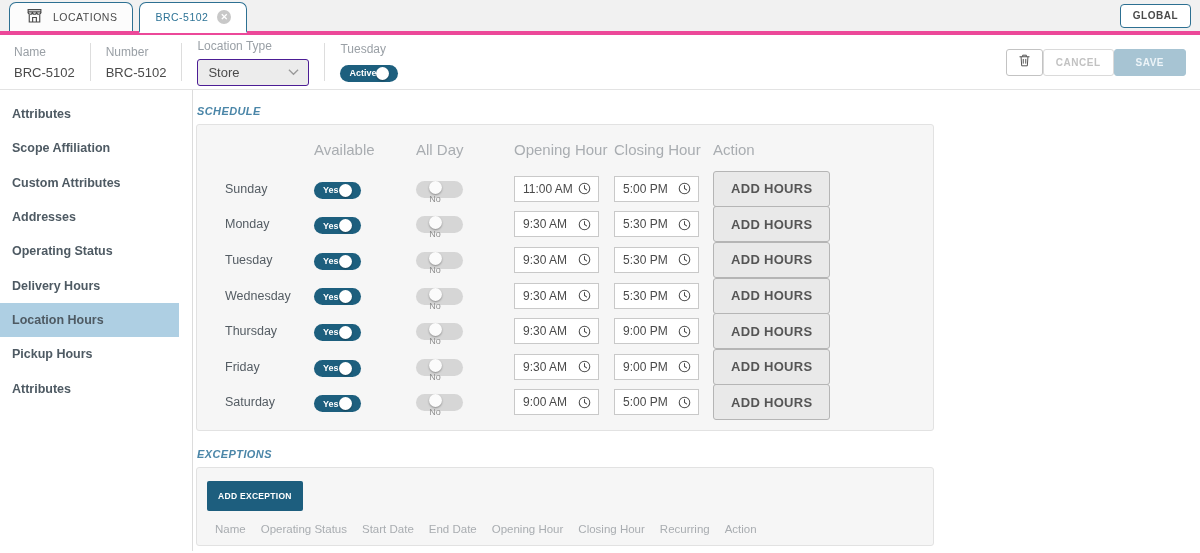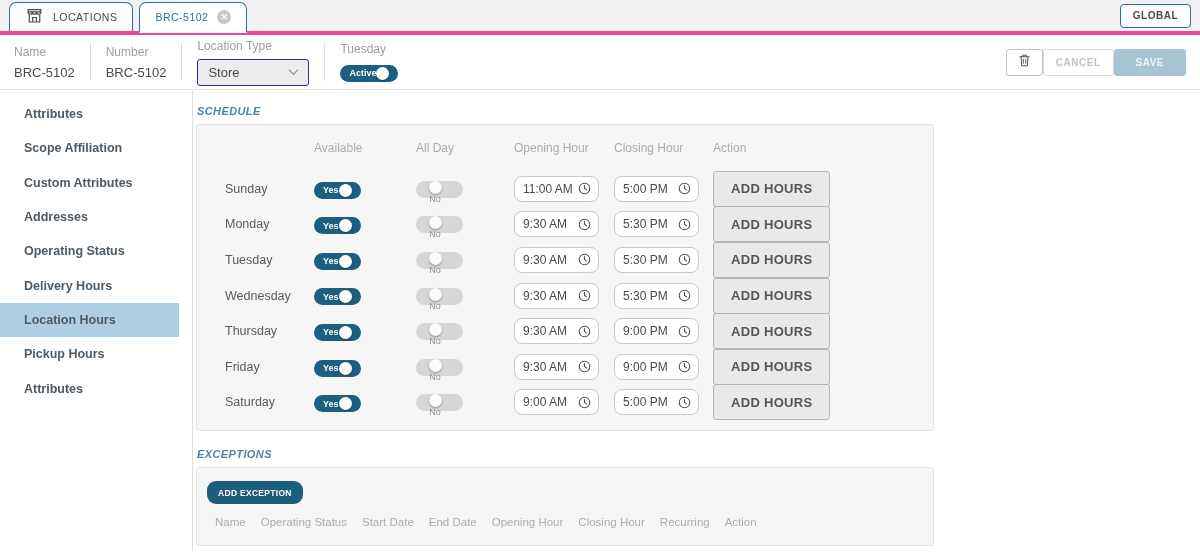--- a/index.html
+++ b/index.html
@@ -50,7 +50,7 @@
   .body-row { display:flex; height:461px; }
   .sidebar { width:193px; border-right:1px solid #dcdcdc; padding-top:7px; flex-shrink:0; }
   .side-item { height:34.3px; width:179px; display:flex; align-items:center;
-               padding-left:24px; font-size:12.5px; font-weight:bold; color:#4e5a63;
+               padding-left:12px; font-size:12.5px; font-weight:bold; color:#4e5a63;
                cursor:pointer; }
   .side-item.active { background:#aecfe3; }
   .main { flex:1; padding:15px 0 0 3px; }

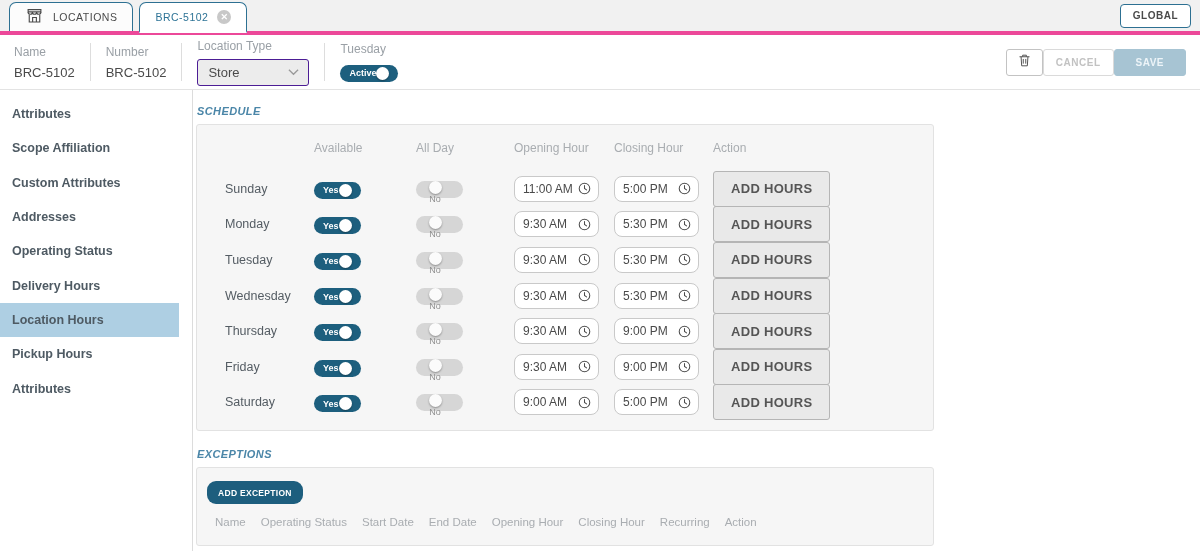--- a/index.html
+++ b/index.html
@@ -62,7 +62,7 @@
 
   .sched-grid { display:grid; grid-template-columns:89px 102px 98px 100px 99px 1fr;
                 grid-template-rows:32px; grid-auto-rows:35.6px; align-items:center; }
-  .col-h { font-size:12px; color:#a9adb1; align-self:start; padding-top:2px; }
+  .col-h { font-size:15px; color:#a9adb1; align-self:start; padding-top:2px; }
   .day-label { font-size:12.5px; color:#545c63; }
 
   .toggle { height:17px; width:47px; border-radius:9px; display:inline-flex;

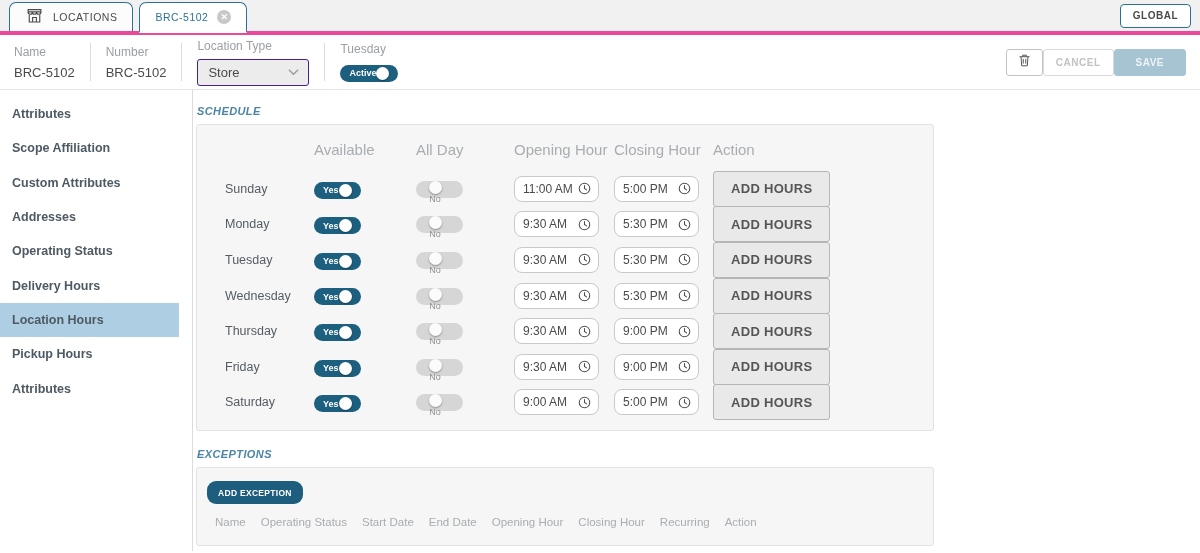--- a/index.html
+++ b/index.html
@@ -77,7 +77,7 @@
   .toggle.off .knob { background:#fbfbfb; }
 
   .time-field { width:85px; height:26px; background:#fff; border:1px solid #c9c9c9;
-                border-radius:8px; display:flex; align-items:center; padding:0 7px 0 8px; }
+                border-radius:0; display:flex; align-items:center; padding:0 7px 0 8px; }
   .time-input { flex:1; min-width:0; border:none; outline:none; background:transparent;
                 font-family:inherit; font-size:12px; color:#4a4a4a; padding:0; }
   .clock { display:flex; flex-shrink:0; }

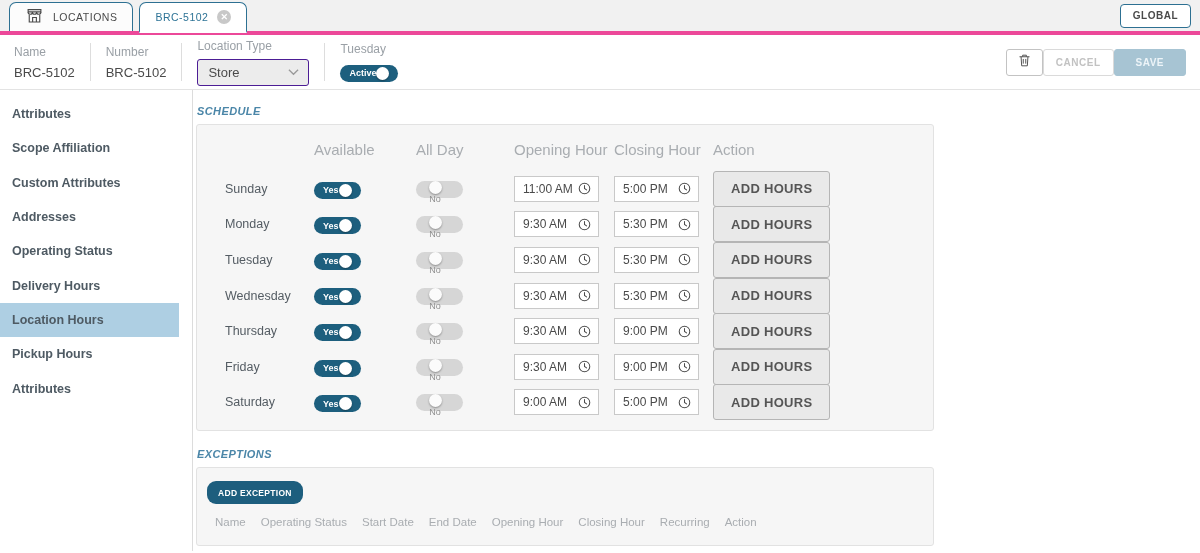--- a/index.html
+++ b/index.html
@@ -87,8 +87,8 @@
                color:#555; font-family:inherit; cursor:pointer; }
 
   .exceptions-panel { height:79px; padding:13px 0 0 10px; }
-  .add-exception { height:23px; padding:0 11px; background:#1d5e7e; border:none;
-                   border-radius:9px; font-size:8.5px; font-weight:bold;
+  .add-exception { height:30px; padding:0 11px; background:#1d5e7e; border:none;
+                   border-radius:2px; font-size:8.5px; font-weight:bold;
                    letter-spacing:.3px; color:#fff; font-family:inherit; cursor:pointer; }
   .exc-headers { display:flex; gap:15px; margin:12px 0 0 8px; font-size:11.5px;
                  color:#a9adb1; }

